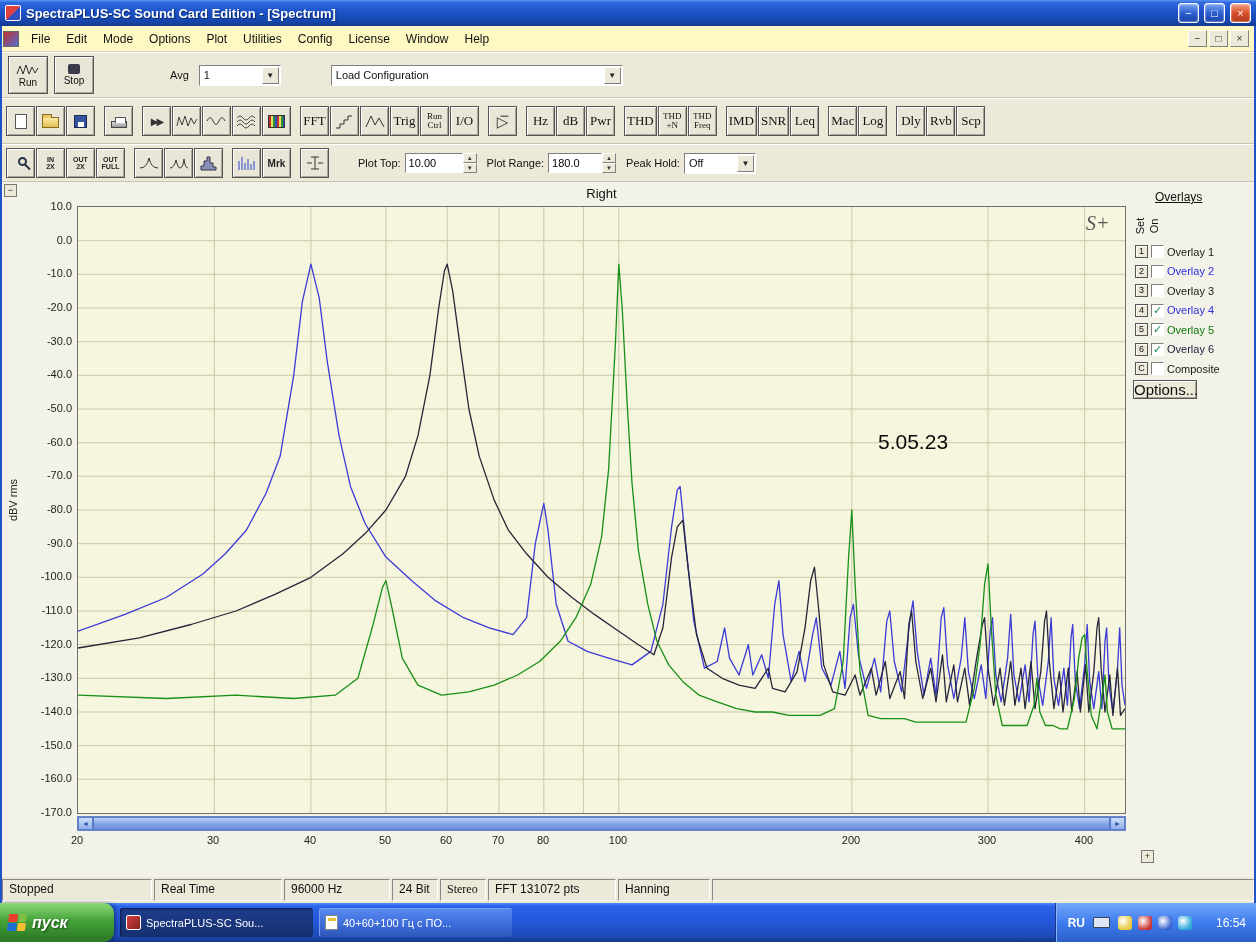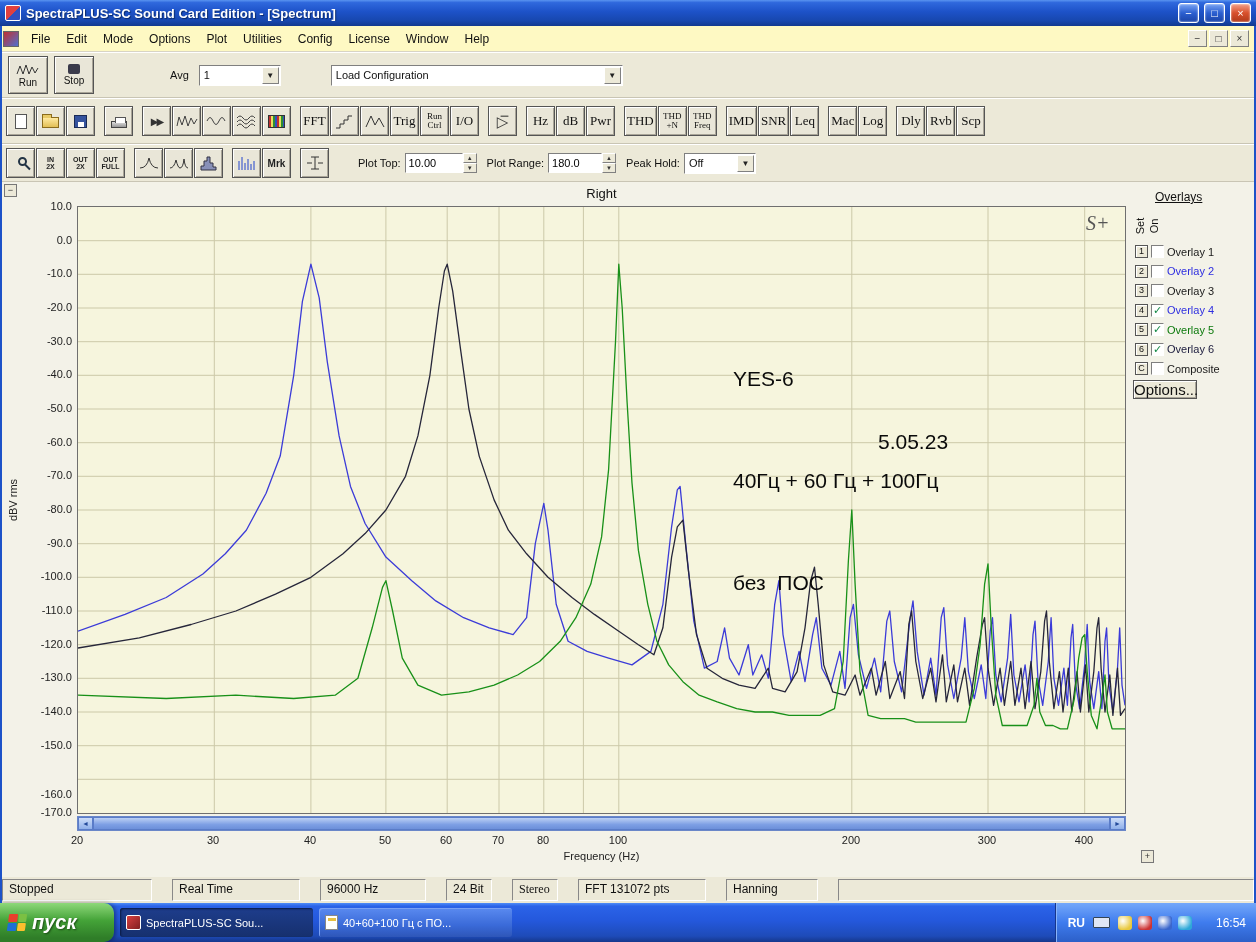--- a/index.html
+++ b/index.html
@@ -450,11 +450,6 @@
   <div class="ylab">dBV rms</div>
   <div class="xlab">Frequency (Hz)</div>
 
-  <div class="anno">
-    <div>YES-6</div>
-    <div>40Гц + 60 Гц + 100Гц</div>
-    <div>без  ПОС</div>
-  </div>
   <div class="anno-date">5.05.23</div>
   <div class="slogo">S+</div>
 

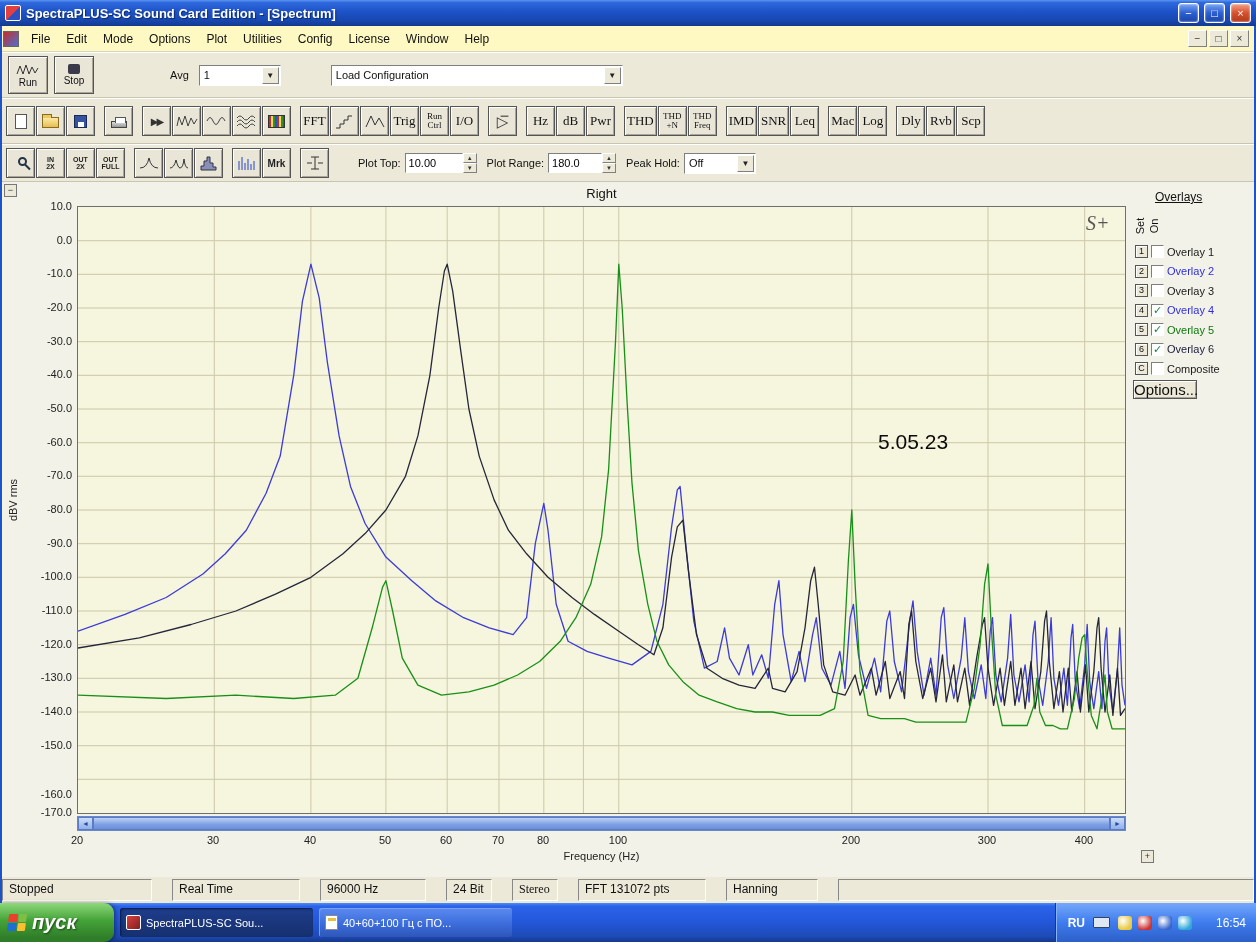--- a/index.html
+++ b/index.html
@@ -431,7 +431,7 @@
       <div class="ytick" style="top:489px">-130.0</div>
       <div class="ytick" style="top:523px">-140.0</div>
       <div class="ytick" style="top:557px">-150.0</div>
-      <div class="ytick" style="top:606px">-160.0</div>
+      <div class="ytick" style="top:590px">-160.0</div>
       <div class="ytick" style="top:624px">-170.0</div>
     </div>
   <div id="xlabels">

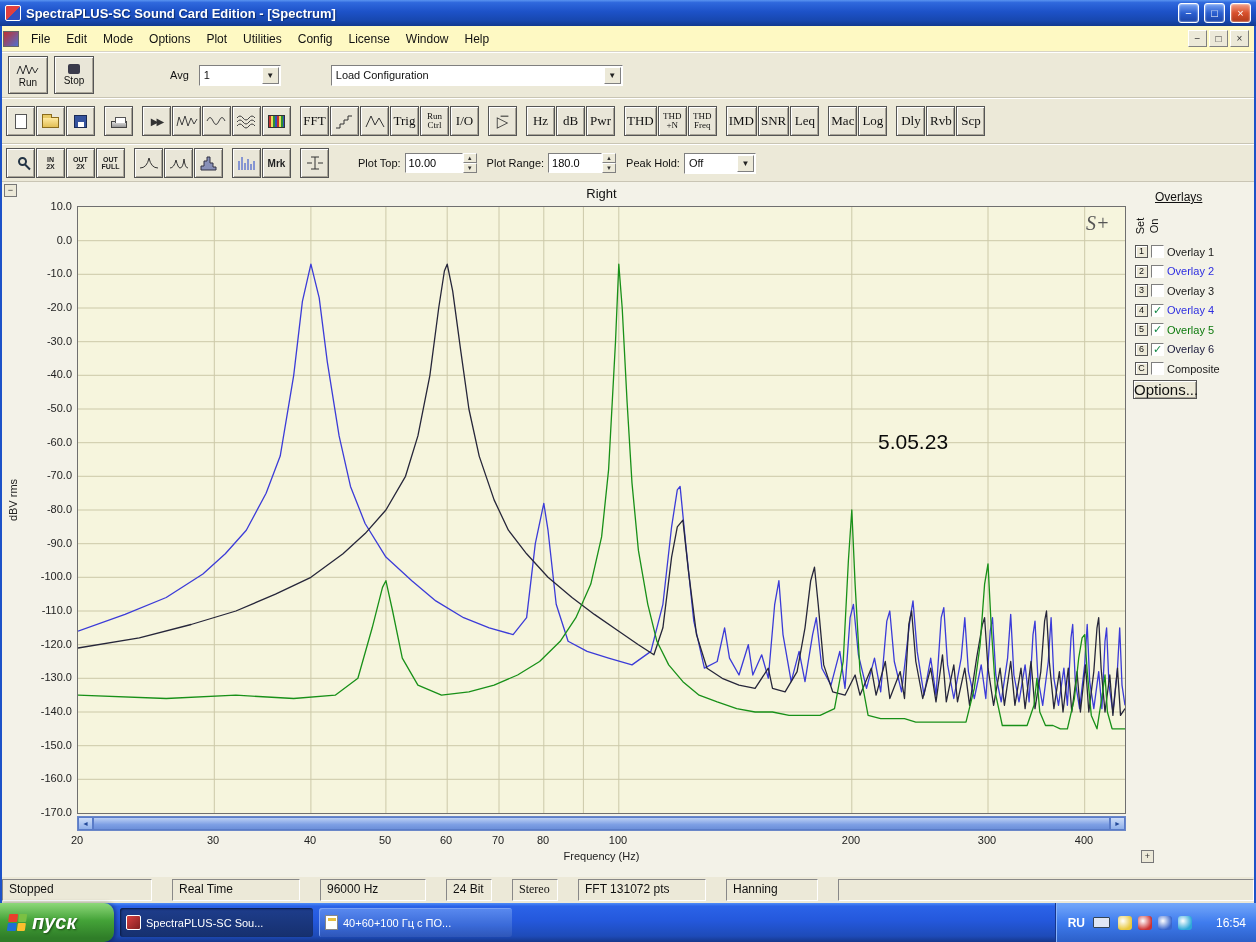--- a/index.html
+++ b/index.html
@@ -448,7 +448,6 @@
       <div class="xtick" style="left:1069px">400</div>
     </div>
   <div class="ylab">dBV rms</div>
-  <div class="xlab">Frequency (Hz)</div>
 
   <div class="anno-date">5.05.23</div>
   <div class="slogo">S+</div>

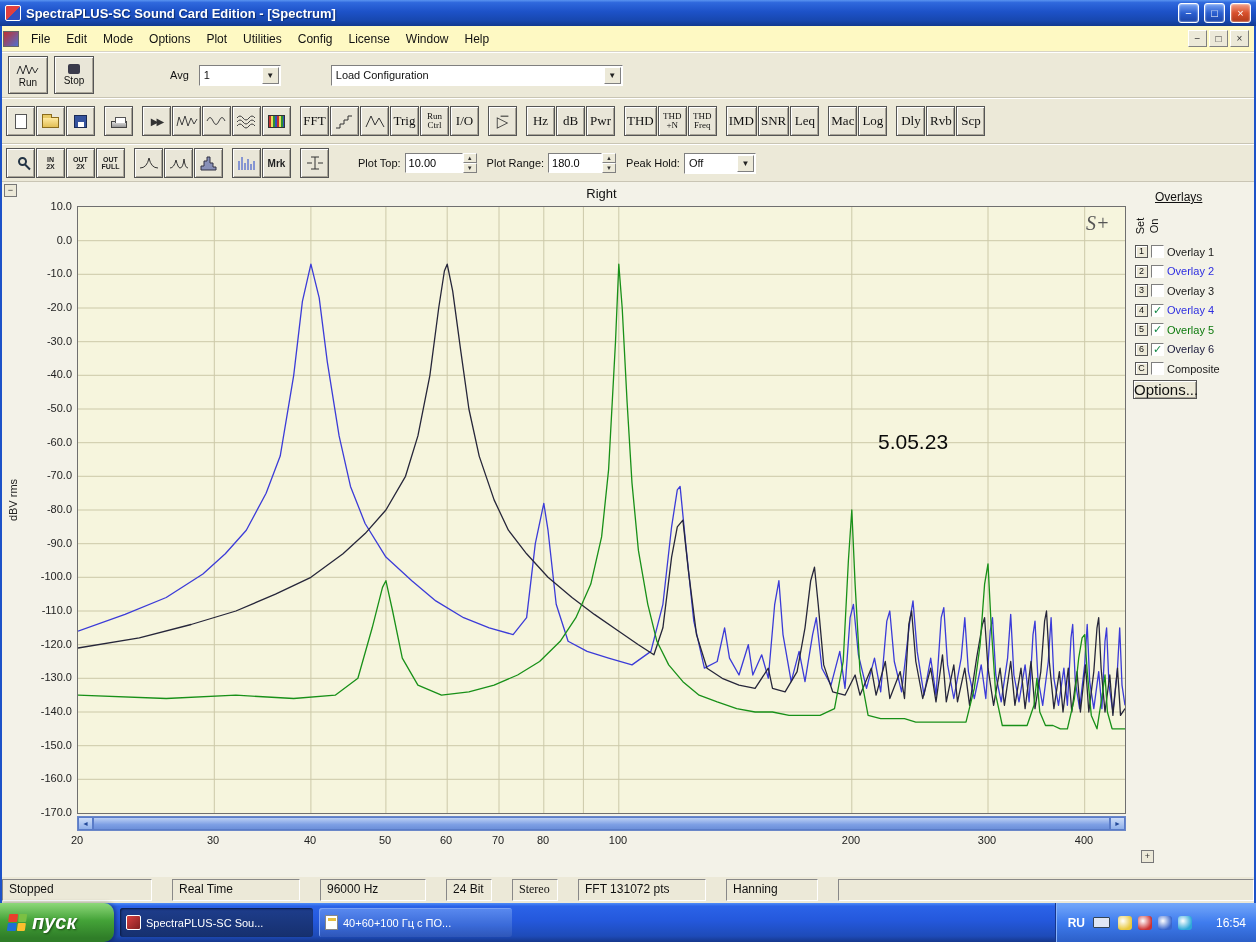--- a/index.html
+++ b/index.html
@@ -89,7 +89,7 @@
 .ovoptions{position:absolute;left:0;top:190px;width:64px;height:19px;border:1px solid #555;background:#ece9d8;box-shadow:inset 1px 1px 0 #fff,inset -1px -1px 0 #a9a598;font-size:15px;line-height:17px;text-align:center}
 
 
-.statusbar{position:absolute;left:0;top:877px;width:1256px;height:26px;background:#ece9d8;display:flex;align-items:stretch;padding:2px;gap:20px}
+.statusbar{position:absolute;left:0;top:877px;width:1256px;height:26px;background:#ece9d8;display:flex;align-items:stretch;padding:2px;gap:2px}
 .spanel{border:1px solid;border-color:#888 #fff #fff #888;font-size:12px;padding:2px 6px;white-space:nowrap;overflow:hidden}
 
 

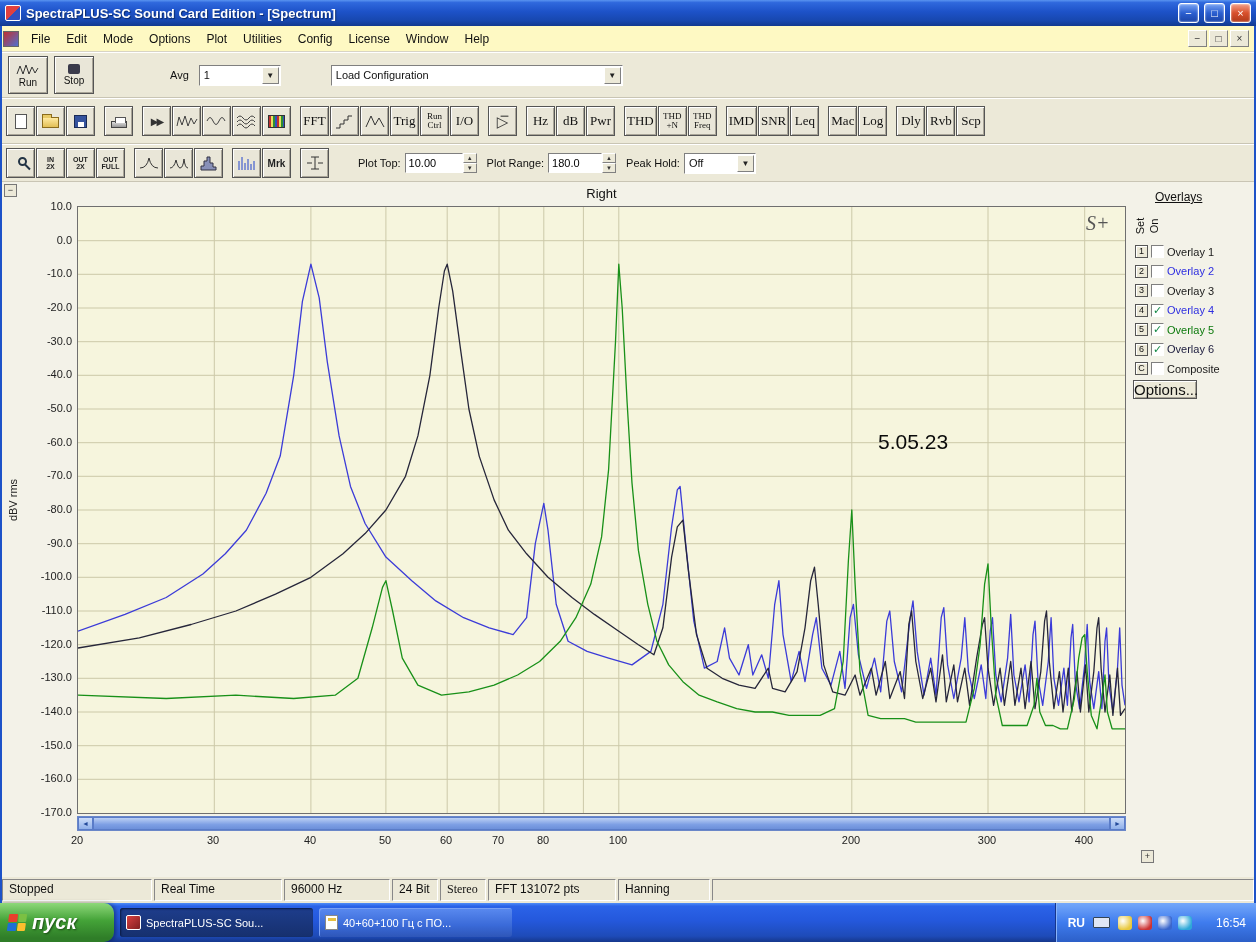--- a/index.html
+++ b/index.html
@@ -97,7 +97,7 @@
  background:linear-gradient(180deg,#4f8df8 0%,#2b63e8 8%,#2458dc 45%,#1e4bb8 85%,#15378c 100%);display:flex;align-items:center}
 .startbtn{width:114px;height:39px;border-radius:0 10px 10px 0;display:flex;align-items:center;gap:6px;padding:0 14px 0 8px;
  background:linear-gradient(180deg,#8ed87a,#44a338 45%,#2f7d28 90%);box-shadow:2px 0 4px rgba(0,0,20,.4)}
-.startbtn .lbl{color:#fff;font-weight:bold;font-style:italic;font-size:20px;text-shadow:1px 1px 2px #1a4a14}
+.startbtn .lbl{color:#fff;font-weight:bold;font-style:italic;font-size:16px;text-shadow:1px 1px 2px #1a4a14}
 .flag{width:18px;height:17px;display:grid;grid-template:1fr 1fr / 1fr 1fr;gap:1px;transform:skewX(-8deg)}
 .flag i{border-radius:1px}
 .taskbtn{height:29px;margin-left:6px;width:193px;border-radius:3px;display:flex;align-items:center;gap:5px;padding:0 6px;color:#fff;font-size:11px;white-space:nowrap;overflow:hidden}

